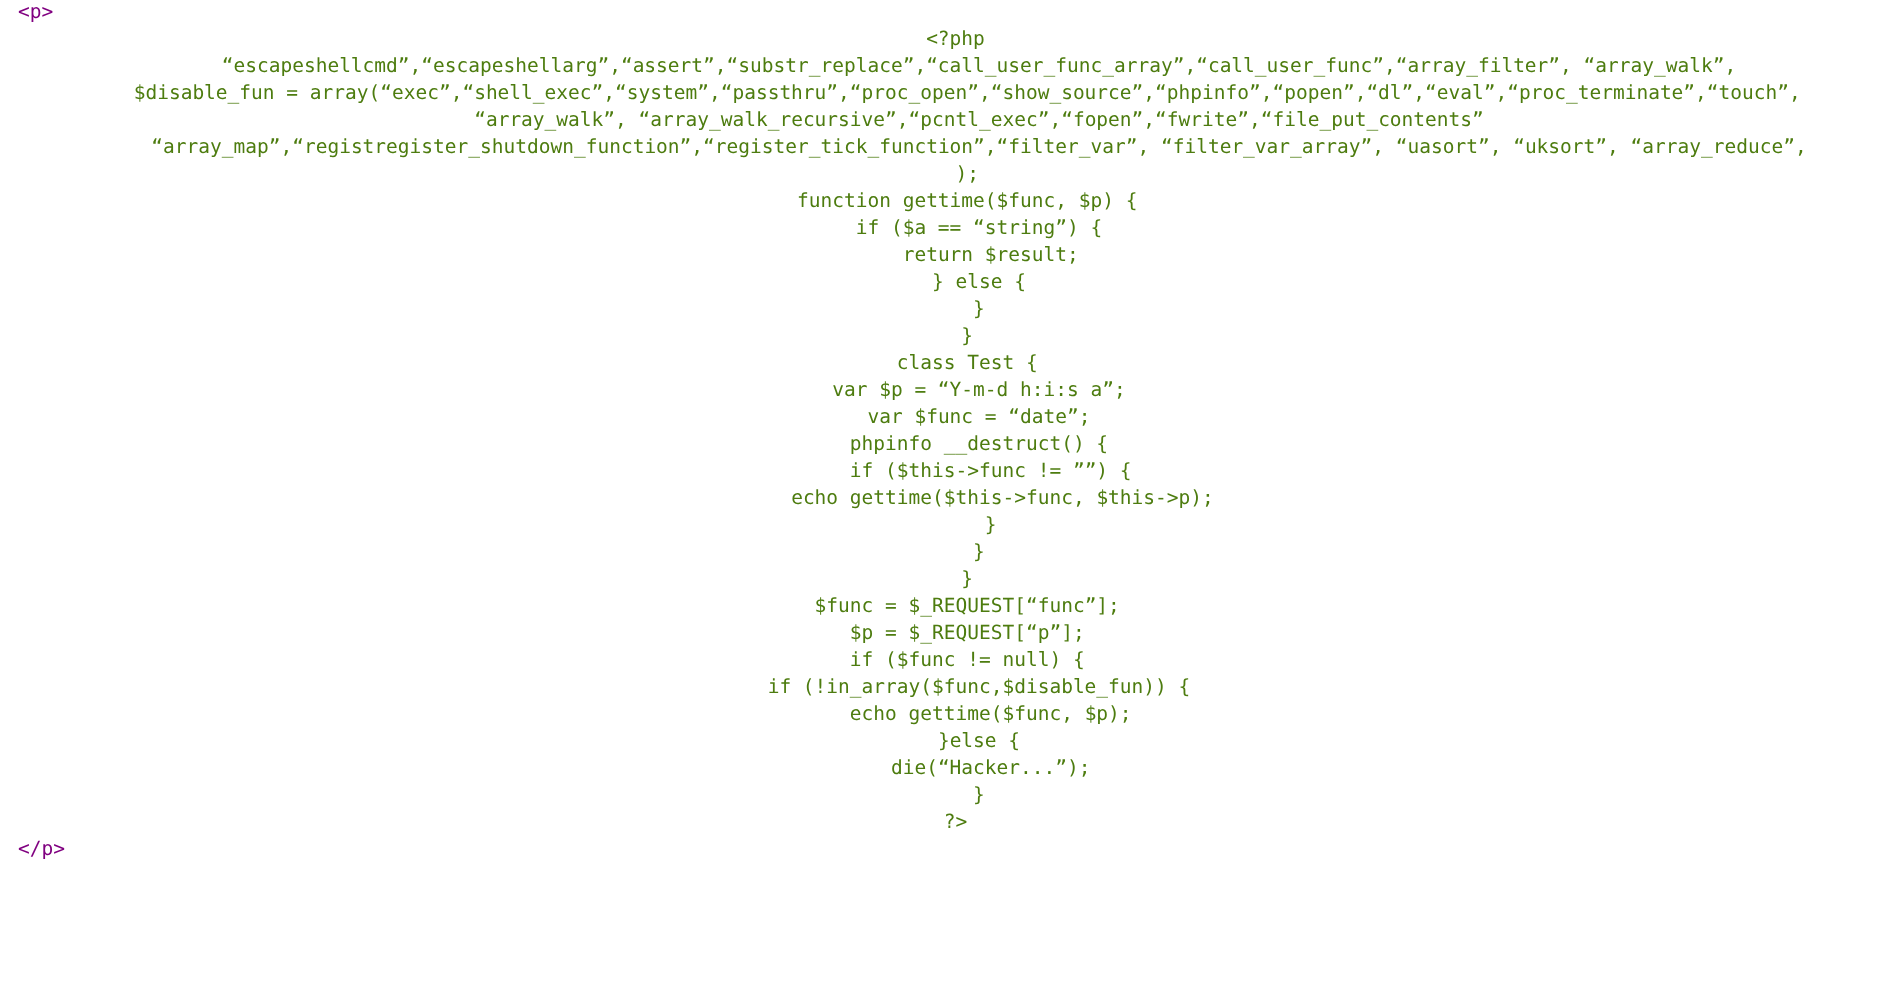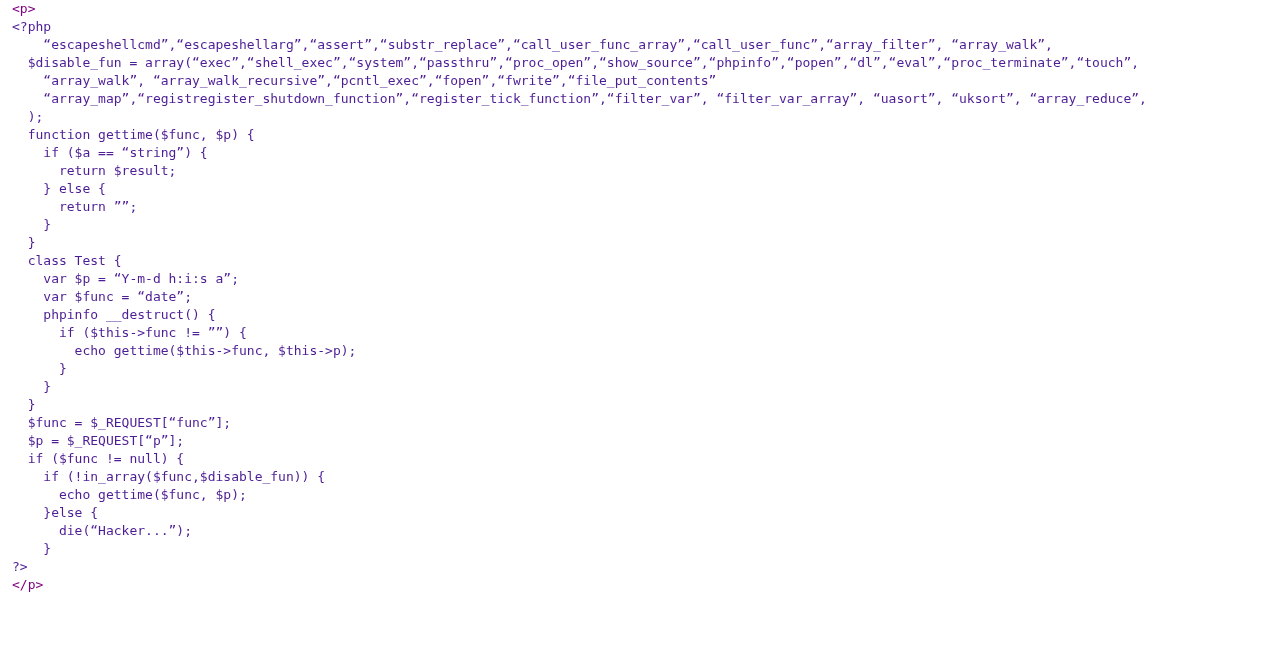--- a/index.html
+++ b/index.html
@@ -40,7 +40,8 @@
   }
 
   .php {
-    color: #4c1d95;
+    color: #4d7c0f;
+    text-align: center;
   }
 
   

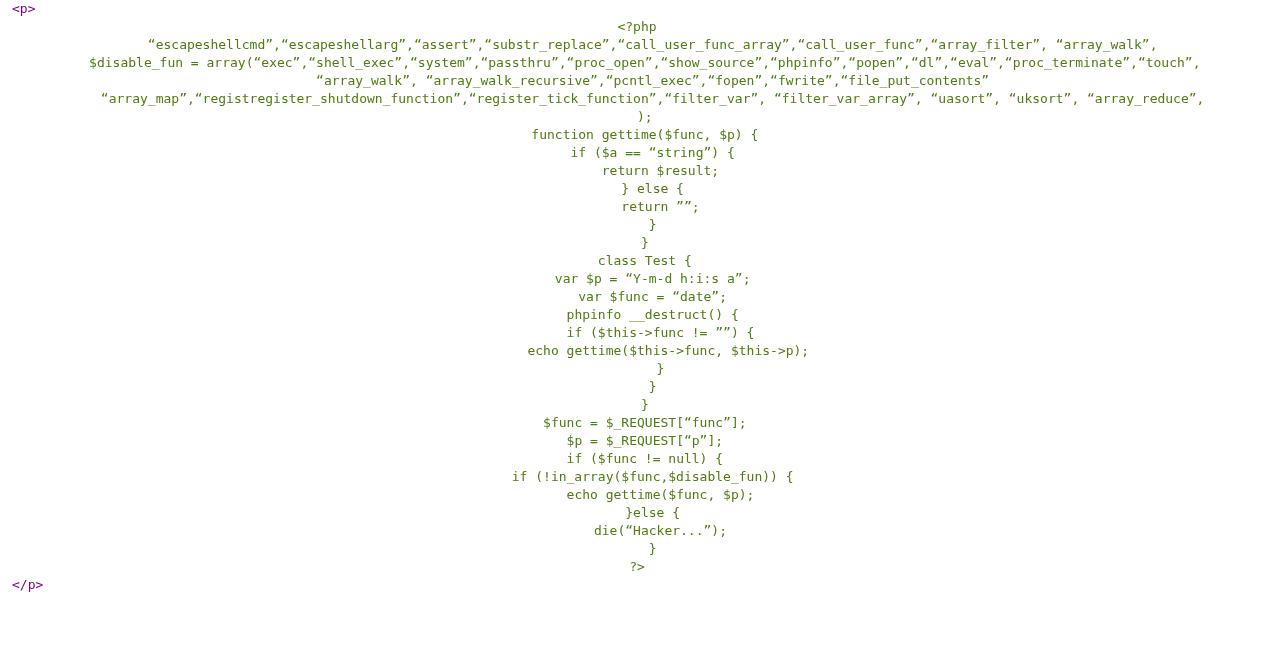--- a/index.html
+++ b/index.html
@@ -73,7 +73,6 @@
   <span class="code-line php php-body">    if ($a == “string”) {</span>
   <span class="code-line php php-body">      return $result;</span>
   <span class="code-line php php-body">    } else {</span>
-  <span class="code-line php php-body">      return ””;</span>
   <span class="code-line php php-body">    }</span>
   <span class="code-line php php-body">  }</span>
   <span class="code-line php php-body">  class Test {</span>

